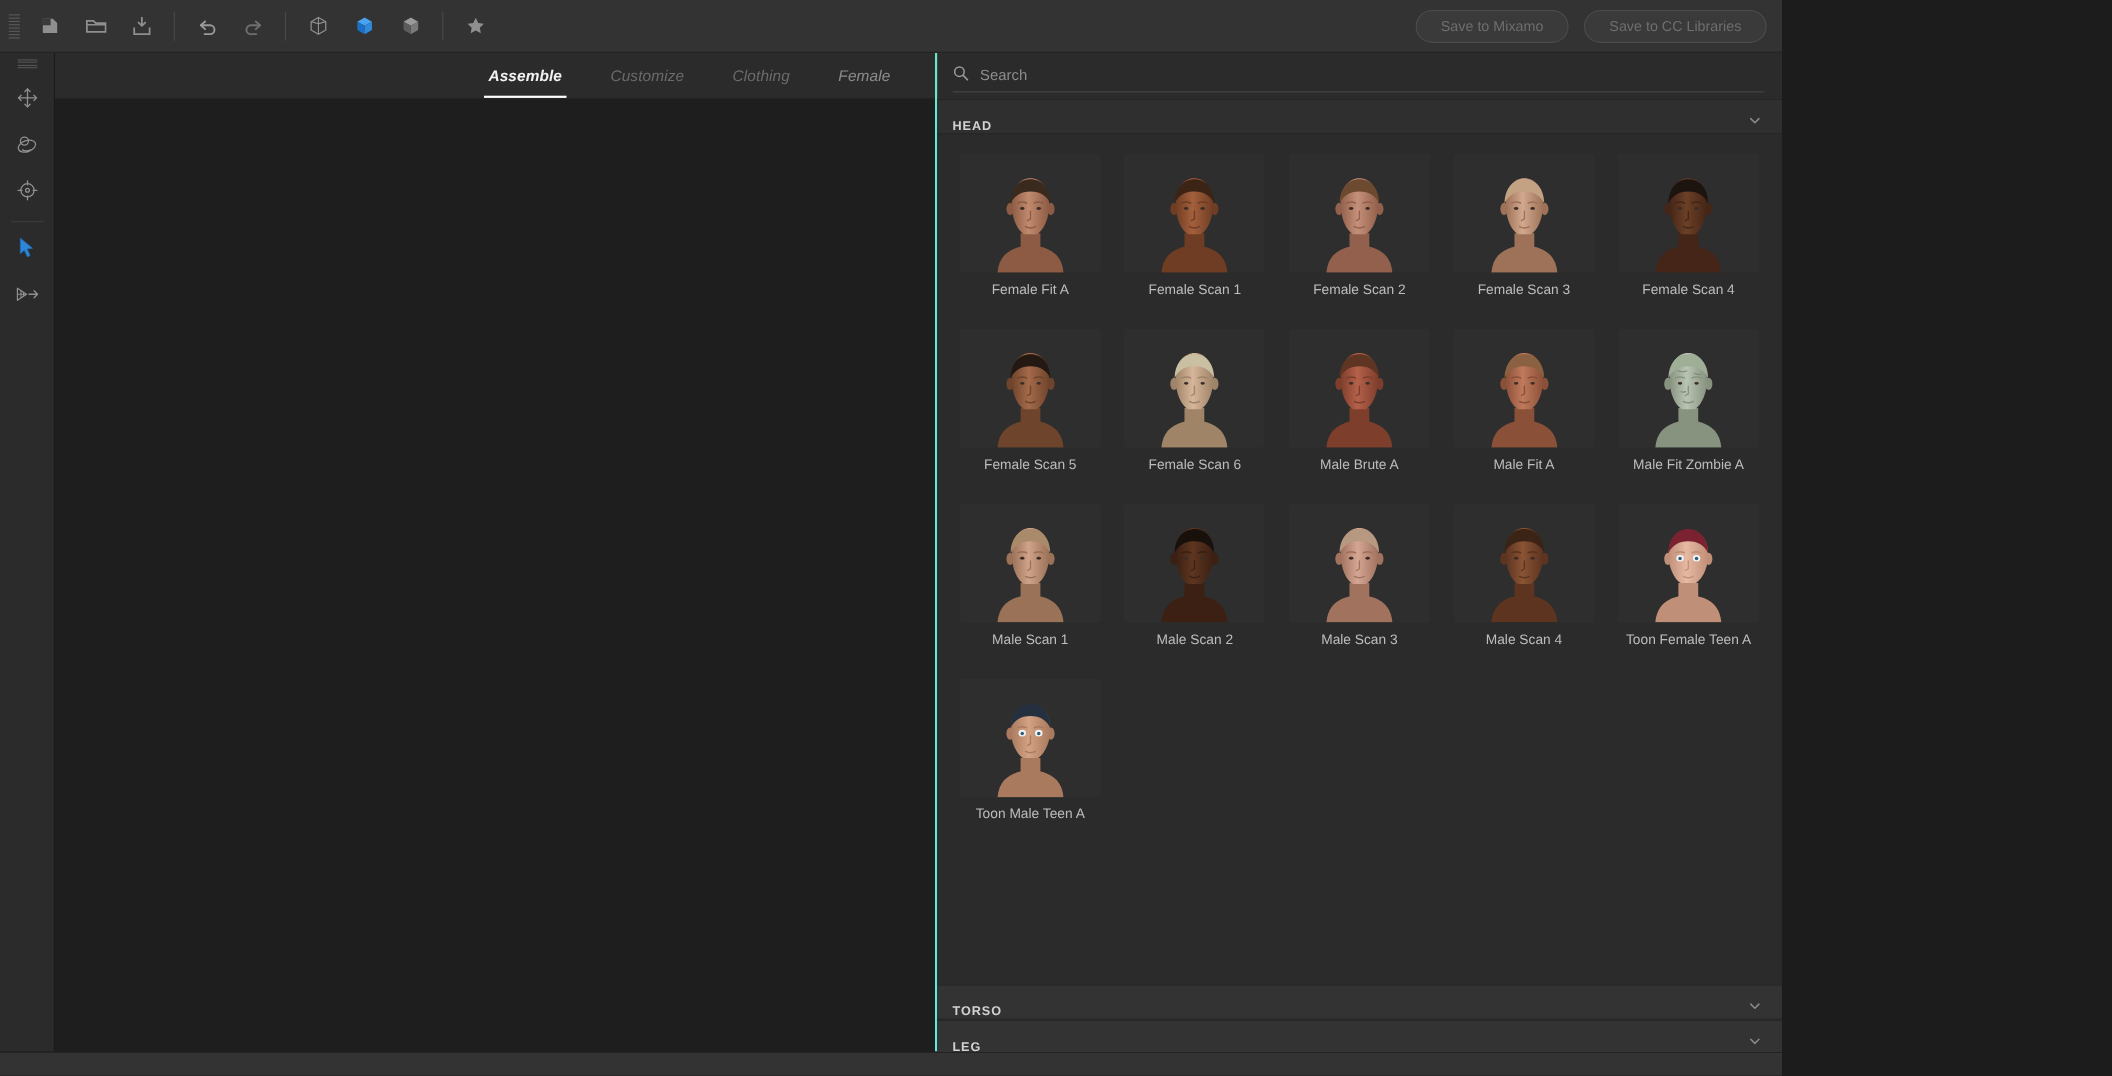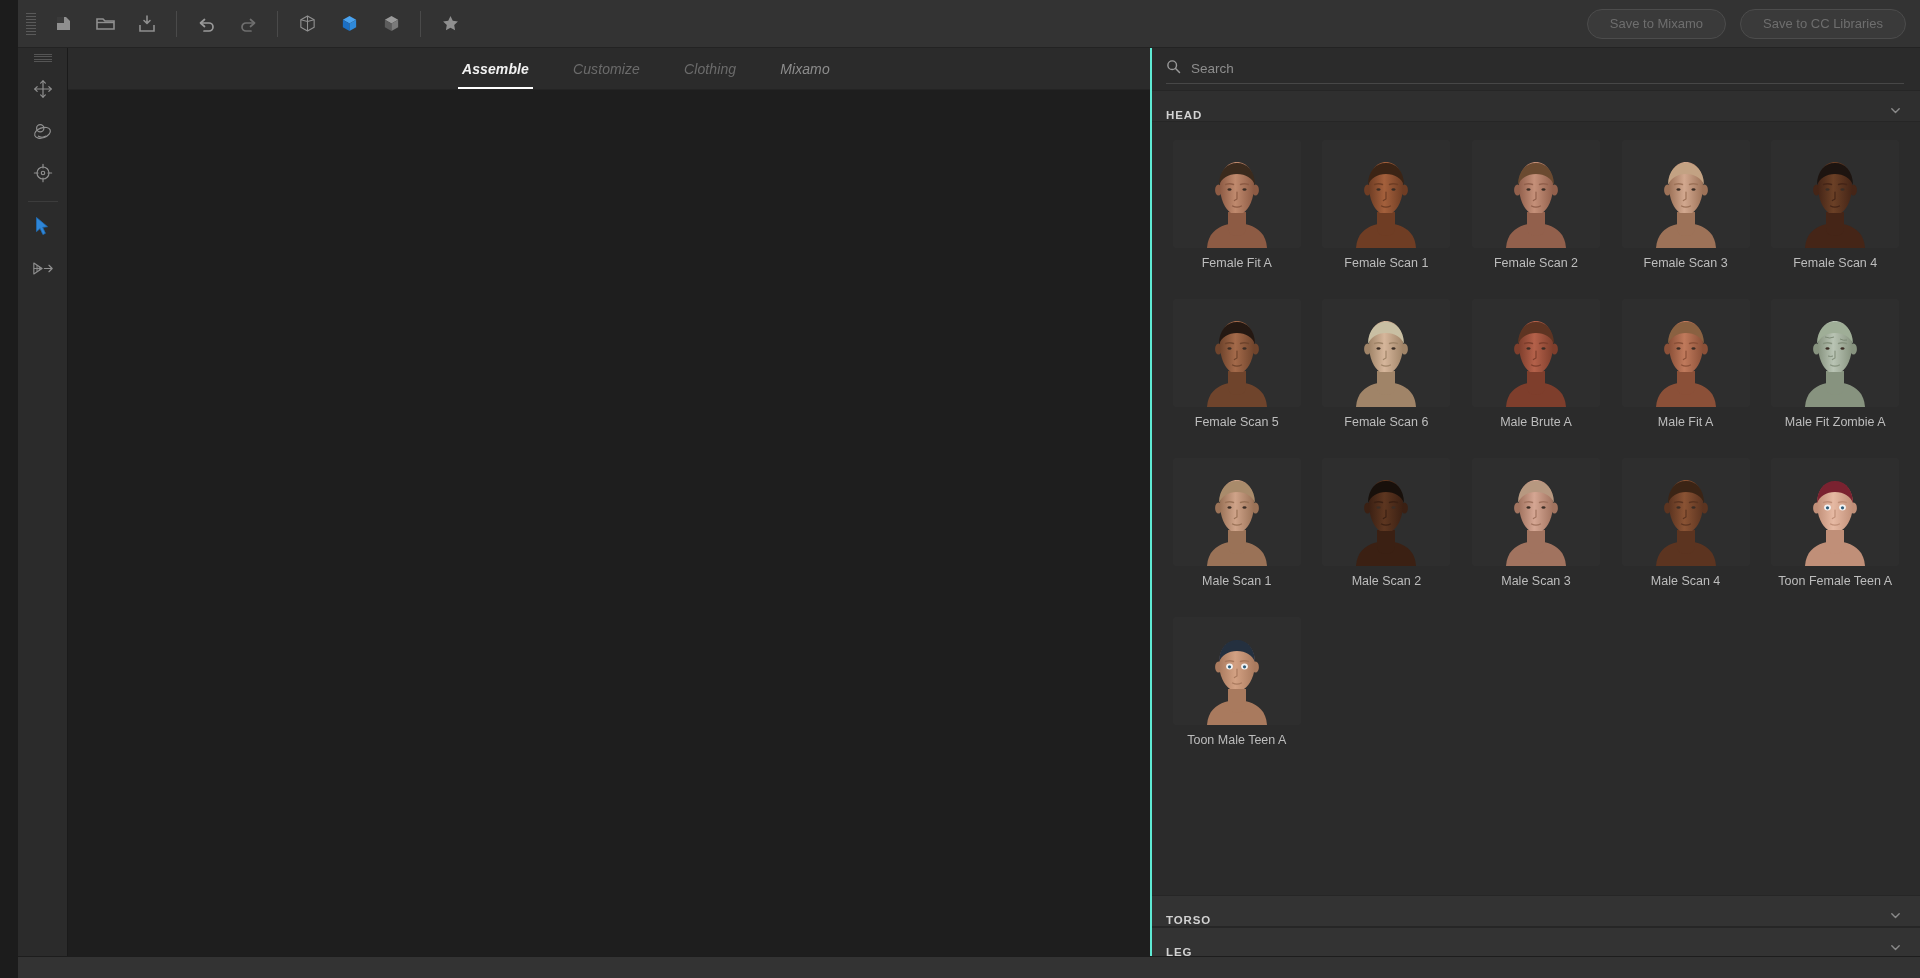--- a/index.html
+++ b/index.html
@@ -10,7 +10,7 @@
     overflow: hidden;
     -webkit-font-smoothing: antialiased;
   }
-  #app { position: relative; width: 1920px; height: 978px; display: flex; flex-direction: column; padding-left: 18px; }
+  #app { position: relative; width: 1620px; height: 978px; display: flex; flex-direction: column; }
 
   
   .toolbar {

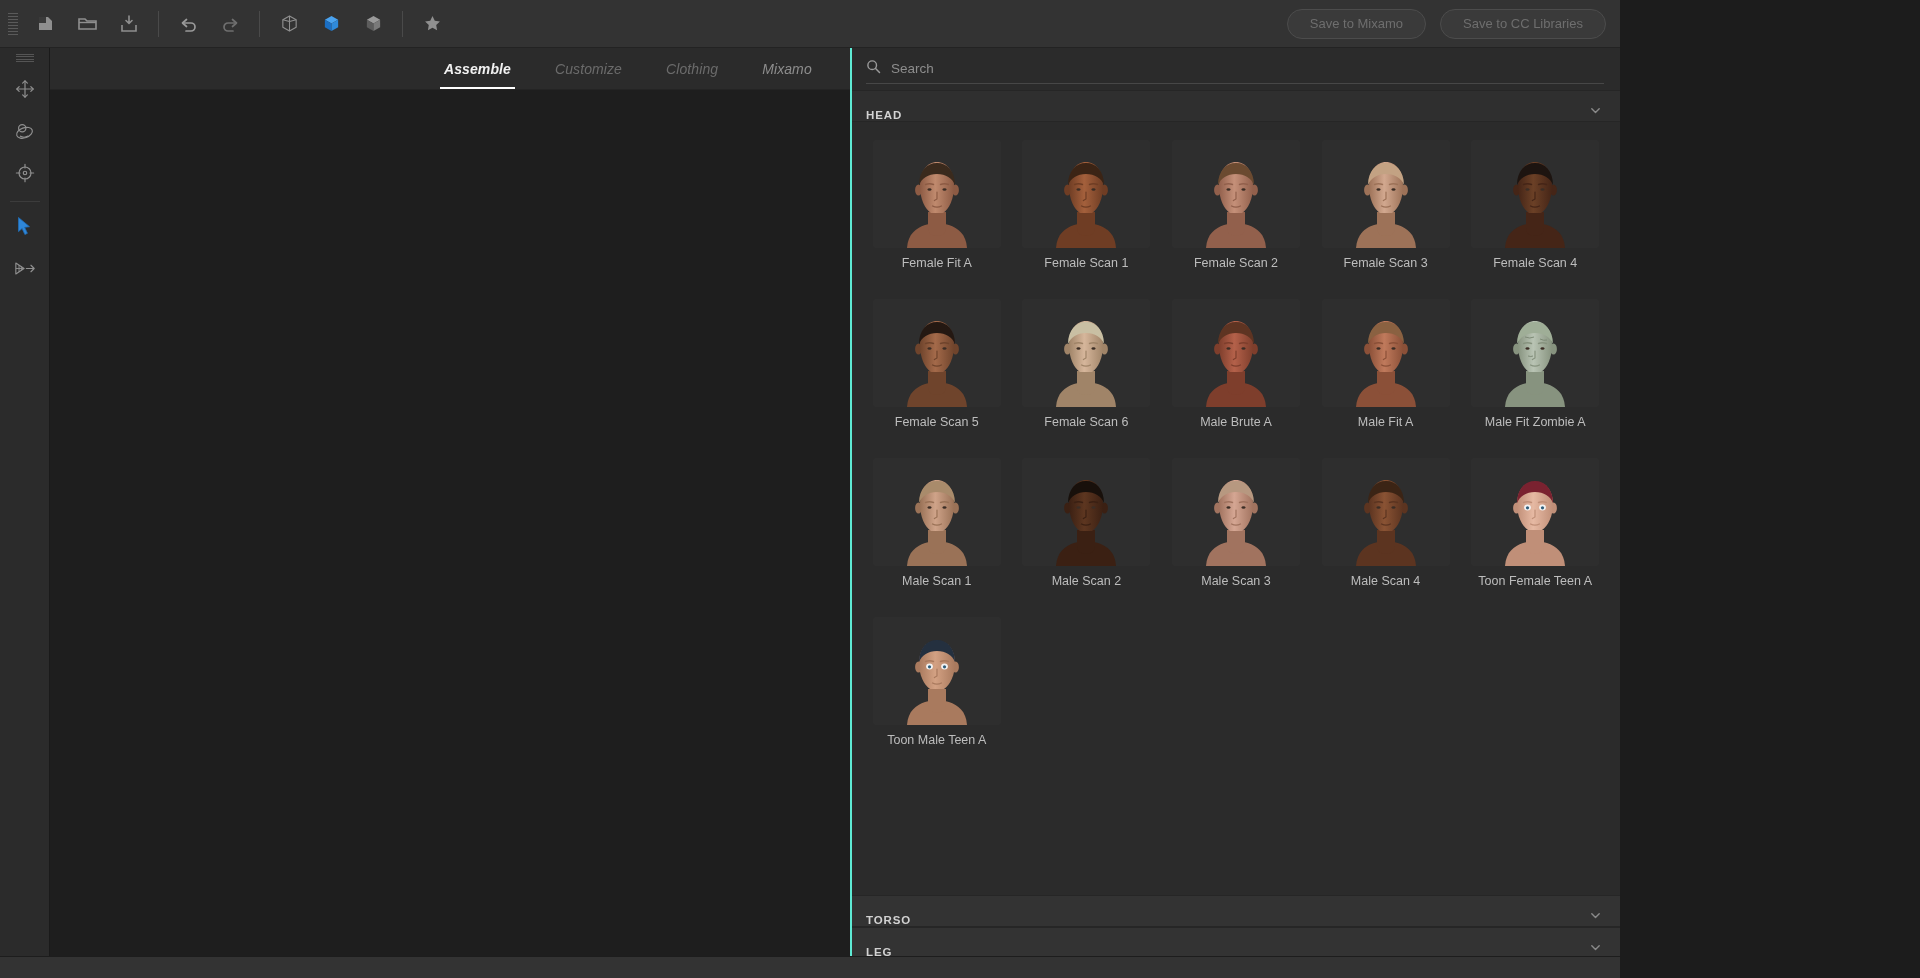--- a/index.html
+++ b/index.html
@@ -361,7 +361,7 @@
         <div class="tab active">Assemble</div>
         <div class="tab dim">Customize</div>
         <div class="tab dim">Clothing</div>
-        <div class="tab">Mixamo</div>
+        <div class="tab">Female</div>
       </div>
       <div class="viewport"></div>
     </div>

